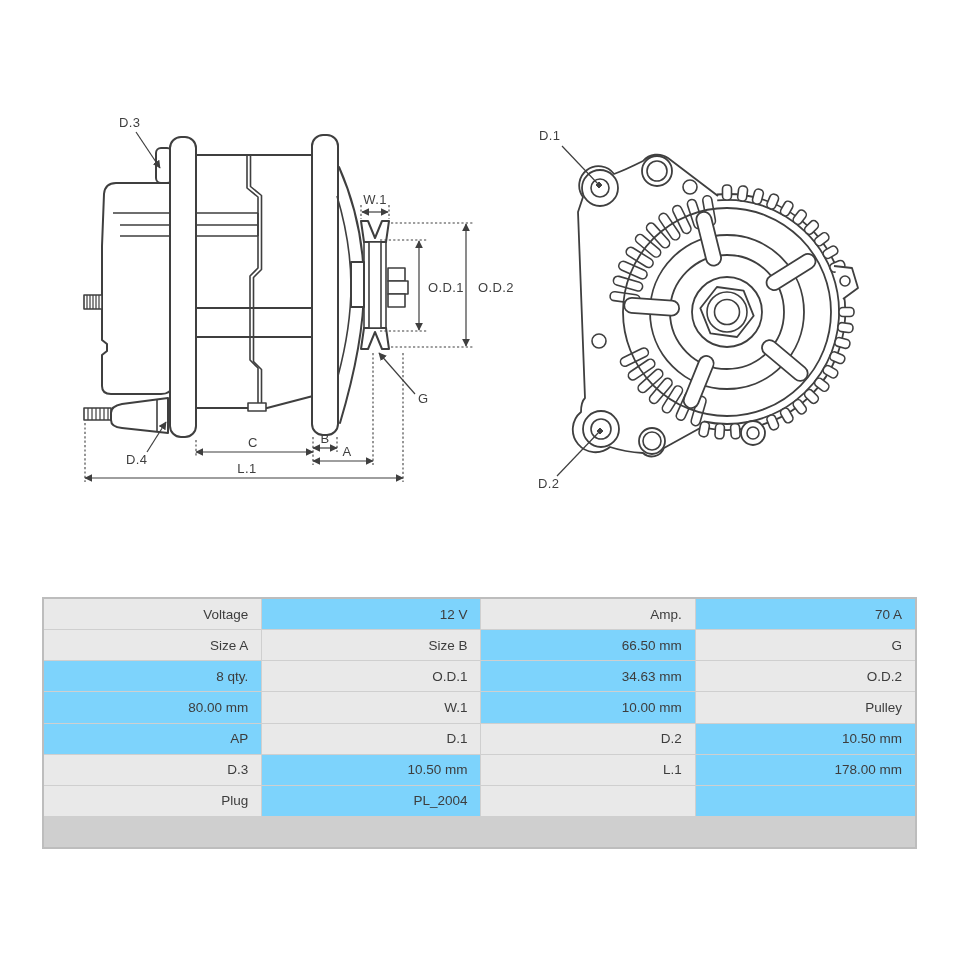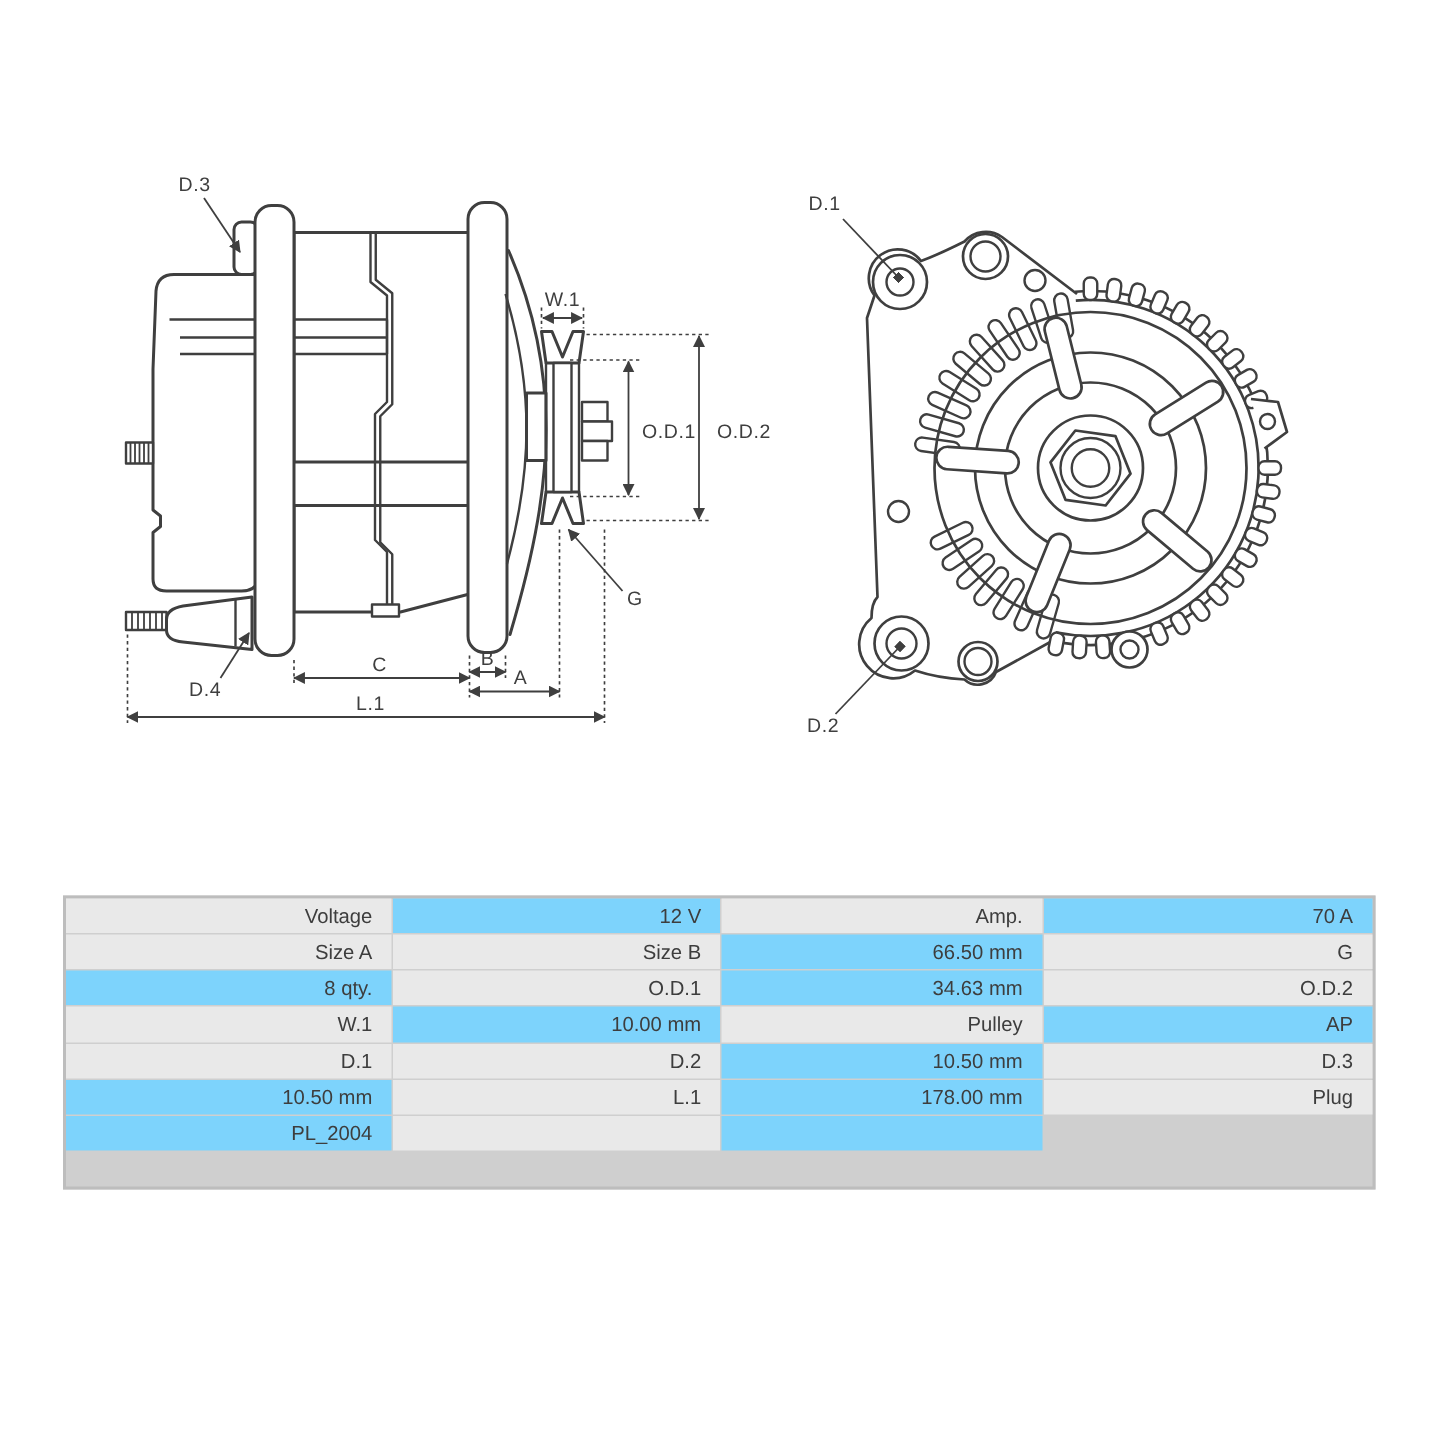--- a/index.html
+++ b/index.html
@@ -16,7 +16,7 @@
   .fn{fill:none;stroke:#3f3f3f;stroke-width:1.8;stroke-linejoin:round;}
   .fnw{fill:#ffffff;stroke:#3f3f3f;stroke-width:1.6;}
   
-  #spec{position:absolute;left:42px;top:597px;width:875px;height:196px;
+  #spec{position:absolute;left:42px;top:597px;width:875px;height:252px;
         display:grid;grid-template-columns:219fr 220fr 215fr 221fr;grid-template-rows:repeat(8,1fr);
         gap:1px;background:#cfcfcf;border:2px solid #bdbdbd;box-sizing:border-box;}
   .lc,.vc{display:flex;align-items:center;justify-content:flex-end;

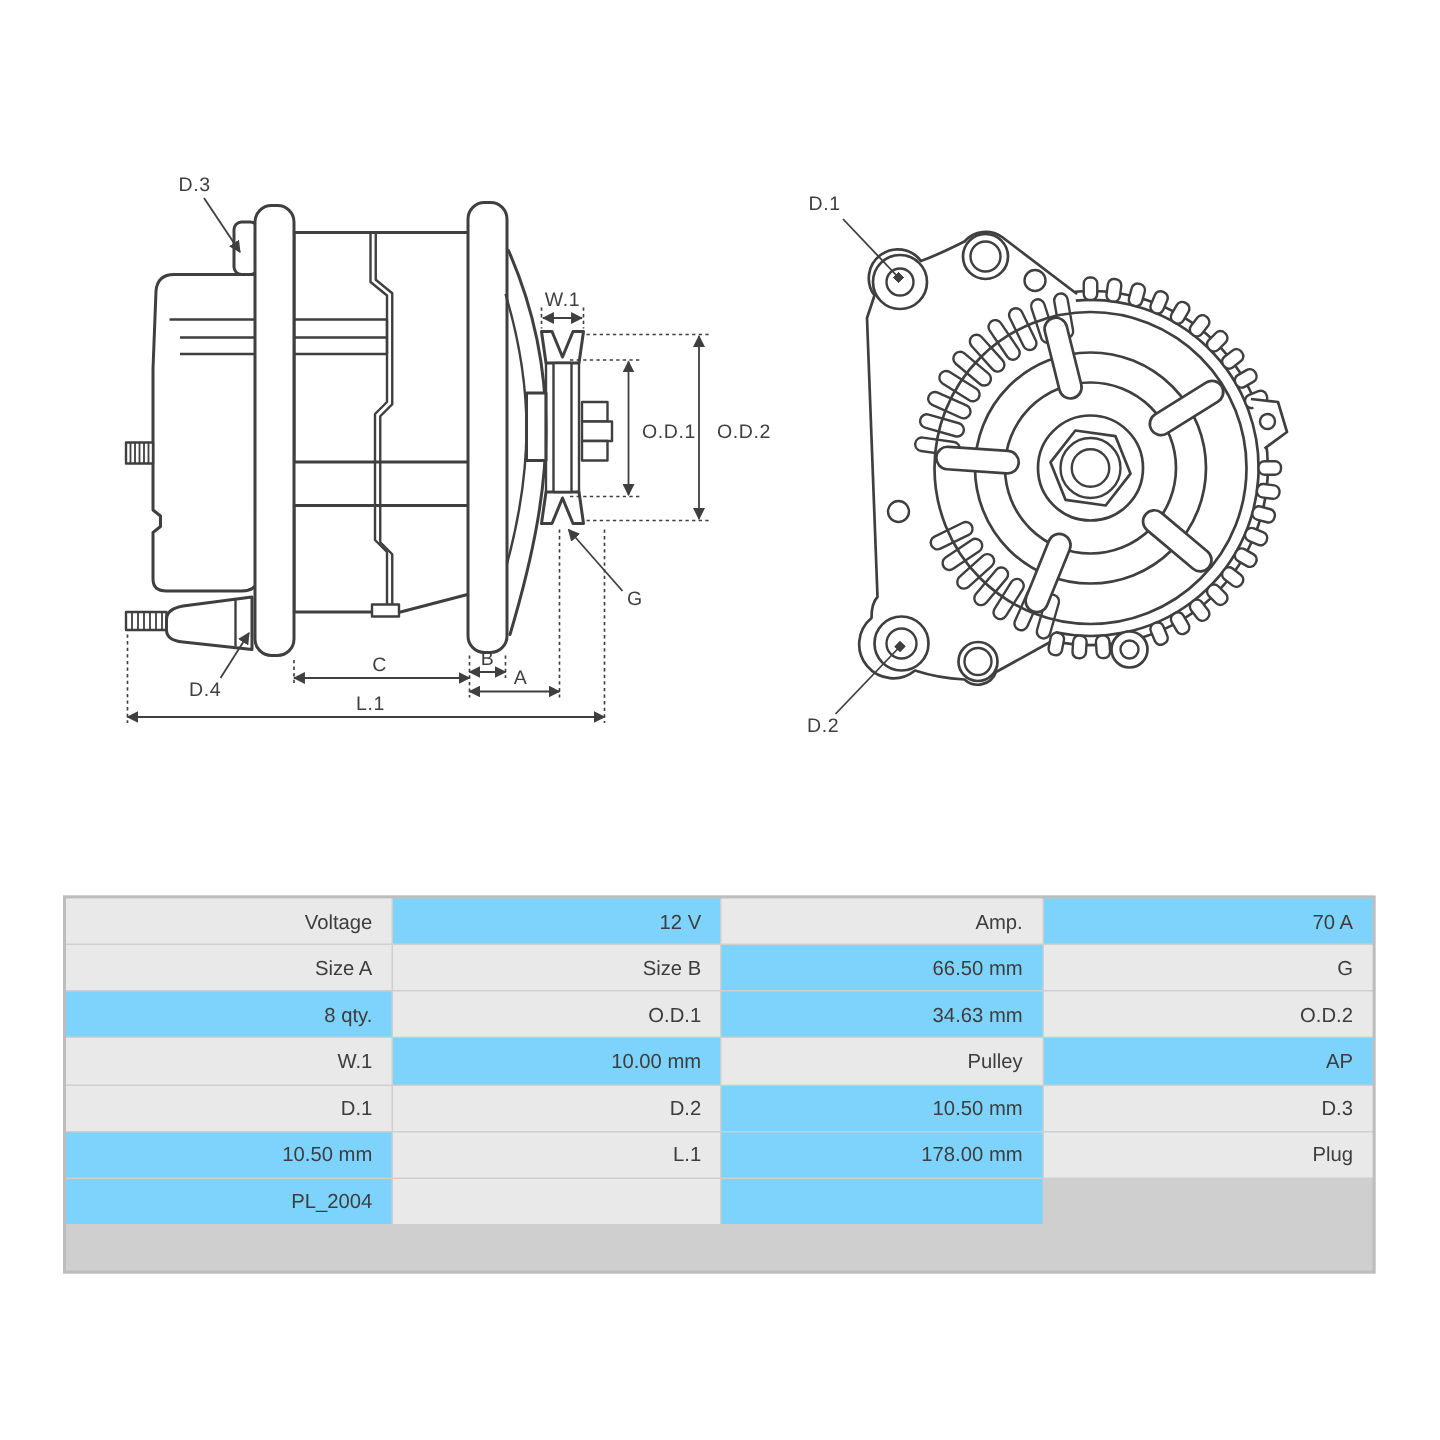--- a/index.html
+++ b/index.html
@@ -234,6 +234,7 @@
     <div class="lc">O.D.1</div>
     <div class="vc">34.63 mm</div>
     <div class="lc">O.D.2</div>
+    <div class="vc">80.00 mm</div>
 
     <div class="lc">W.1</div>
     <div class="vc">10.00 mm</div>

